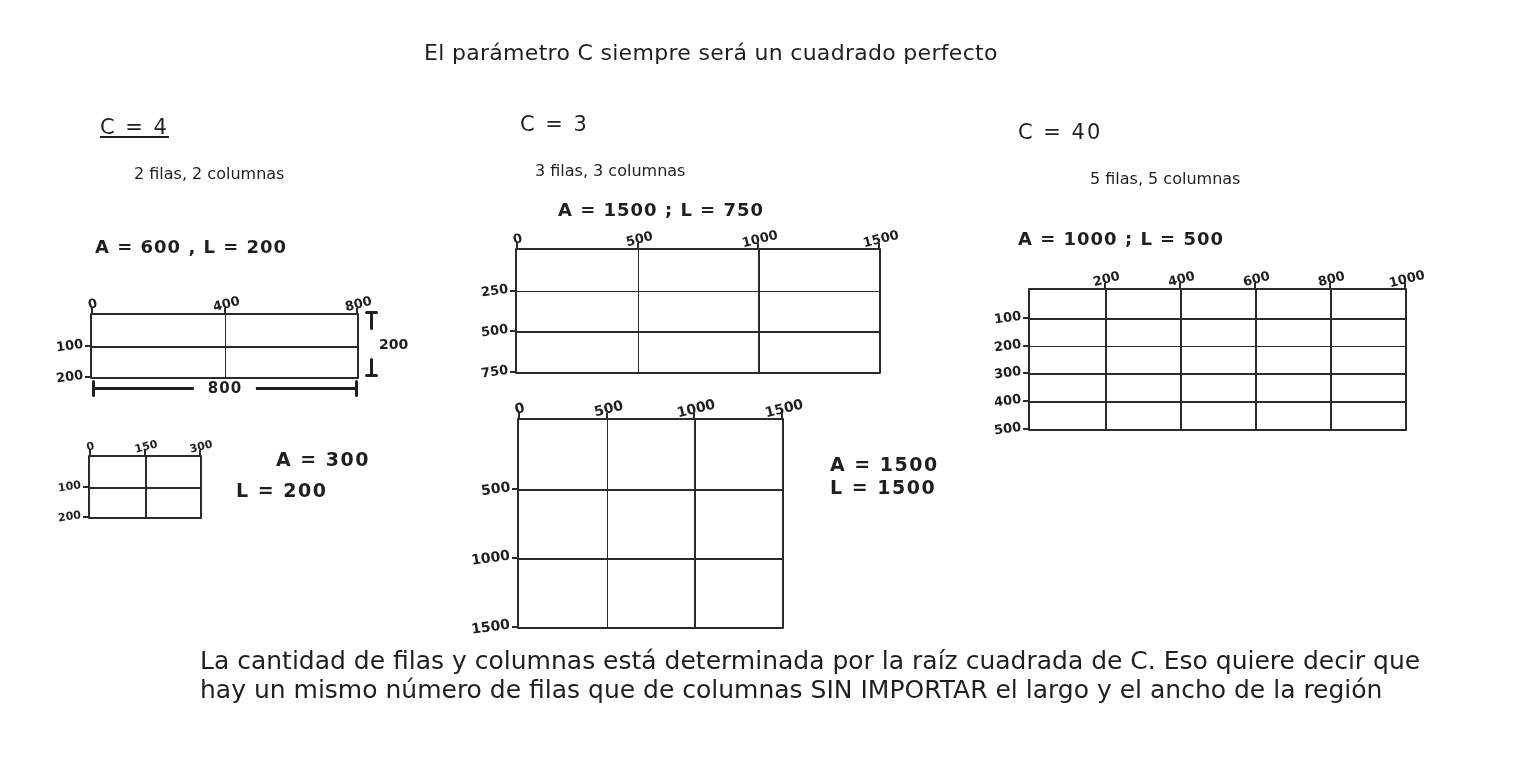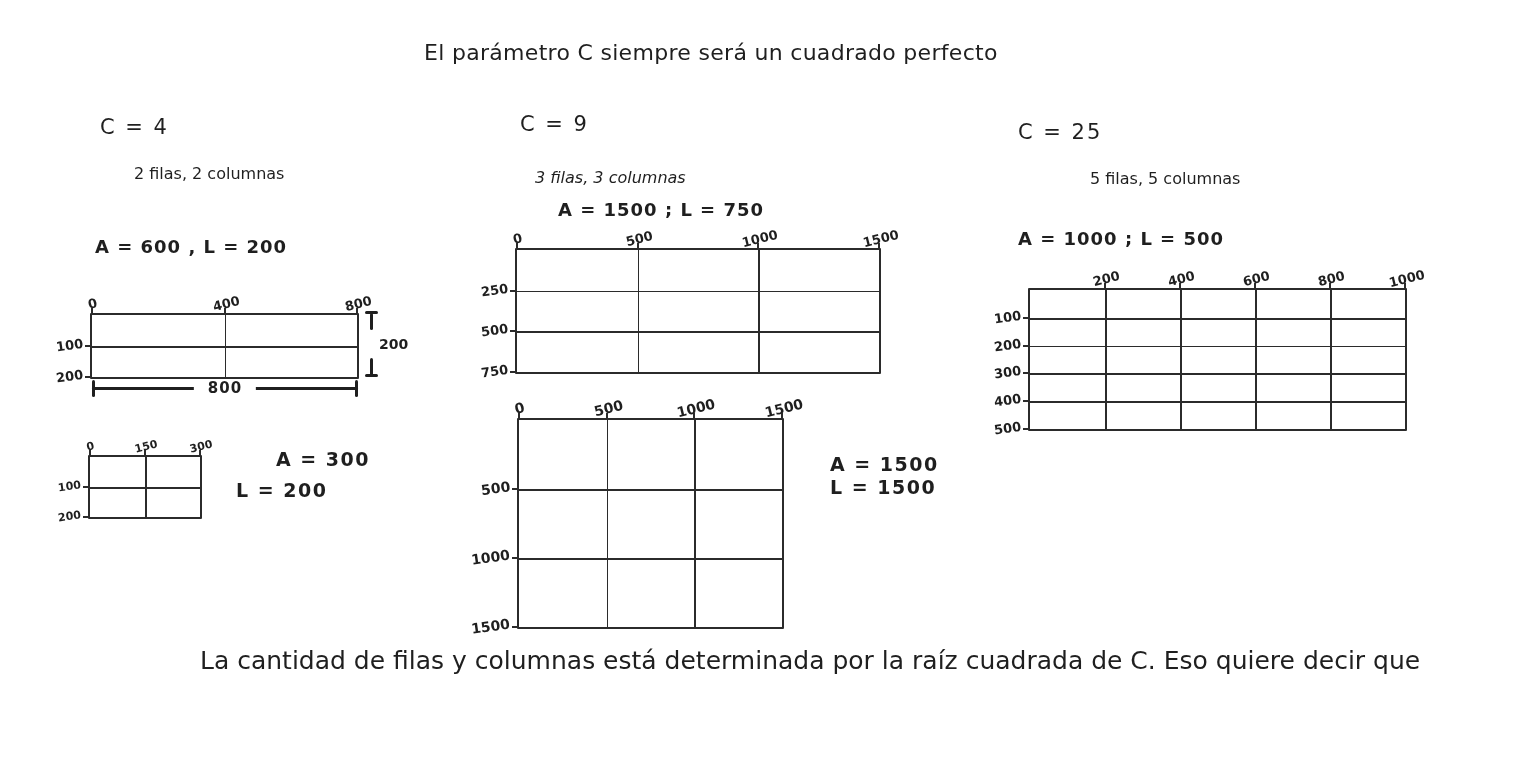--- a/index.html
+++ b/index.html
@@ -54,7 +54,7 @@
 
   <div class="abs title" style="left:424px;top:40px;">El parámetro C siempre será un cuadrado perfecto</div>
 
-  <div class="abs heading" style="left:100px;top:115px;">C = 4</div>
+  <div class="abs heading" style="left:100px;top:115px;text-decoration:underline;">C = 4</div>
   <div class="abs subheading" style="left:134px;top:164px;">2 filas, 2 columnas</div>
   <div class="abs params" style="left:95px;top:236px;">A = 600 ,   L = 200</div>
 

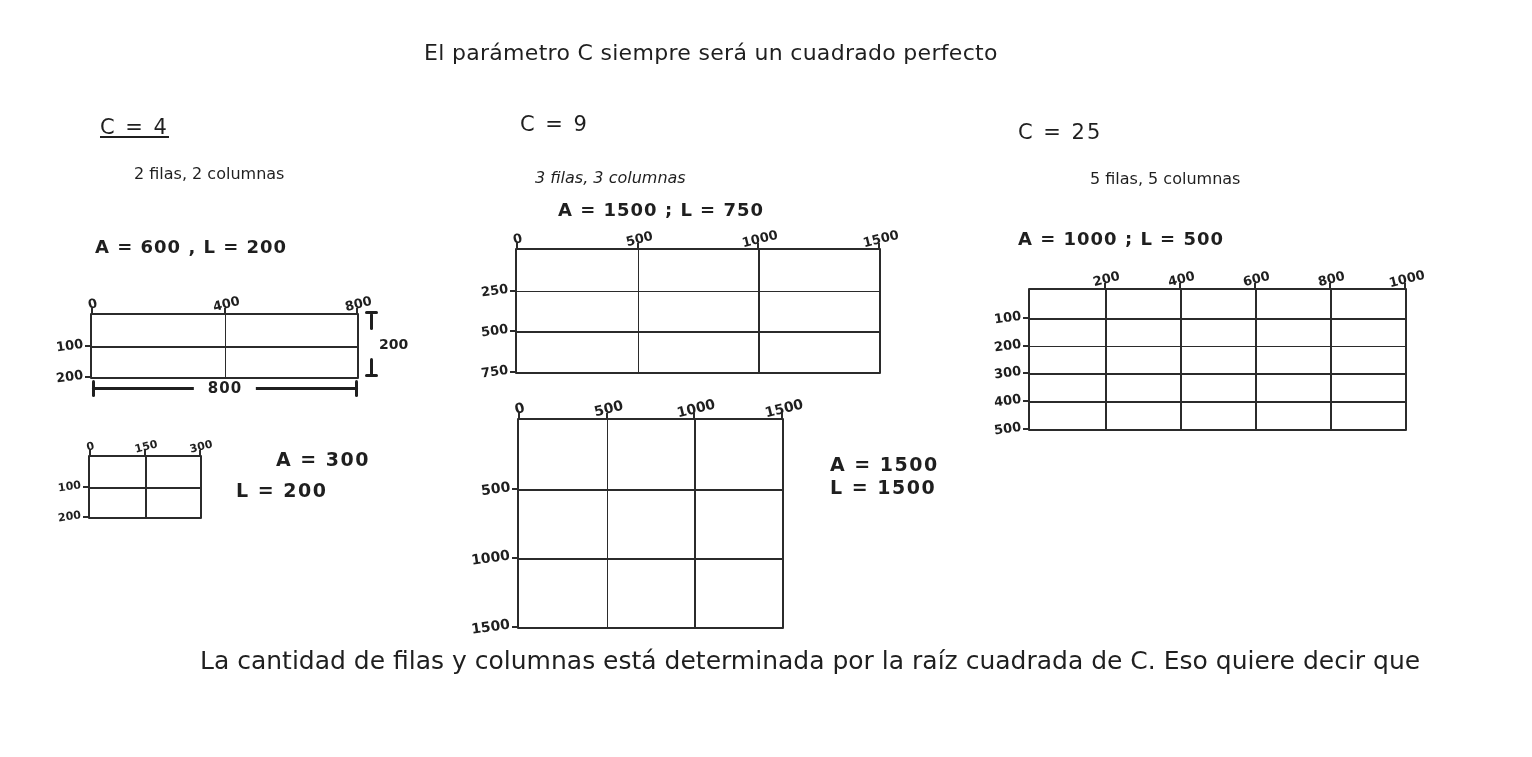--- a/index.html
+++ b/index.html
@@ -105,7 +105,7 @@
   <div class="abs note" style="left:236px;top:448px;margin-left:40px;">A = 300</div>
   <div class="abs note" style="left:236px;top:479px;">L = 200</div>
 
-  <div class="abs heading" style="left:520px;top:112px;">C = 9</div>
+  <div class="abs heading" style="left:520px;top:112px;">C = 3</div>
   <div class="abs subheading" style="left:535px;top:168px;font-style:italic;">3 filas, 3 columnas</div>
   <div class="abs params" style="left:558px;top:199px;">A = 1500 ;   L = 750</div>
 

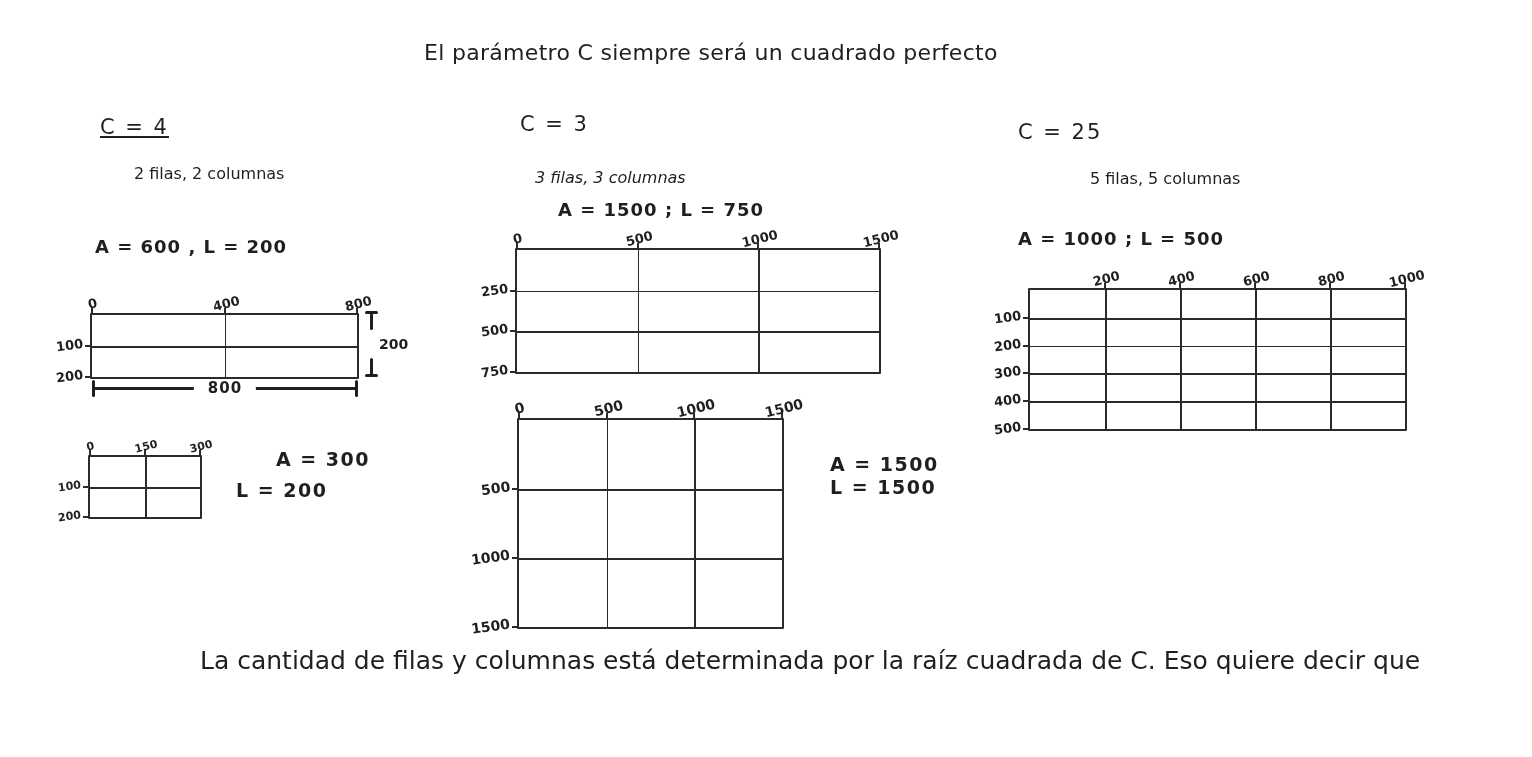--- a/index.html
+++ b/index.html
@@ -153,7 +153,7 @@
   <div class="abs note" style="left:830px;top:441px;margin-top:12px;">A = 1500</div>
   <div class="abs note" style="left:830px;top:476px;">L = 1500</div>
 
-  <div class="abs heading" style="left:1018px;top:120px;">C = 25</div>
+  <div class="abs heading" style="left:1018px;top:120px;">C = 40</div>
   <div class="abs subheading" style="left:1090px;top:169px;">5 filas, 5 columnas</div>
   <div class="abs params" style="left:1018px;top:228px;">A = 1000  ;   L = 500</div>
 

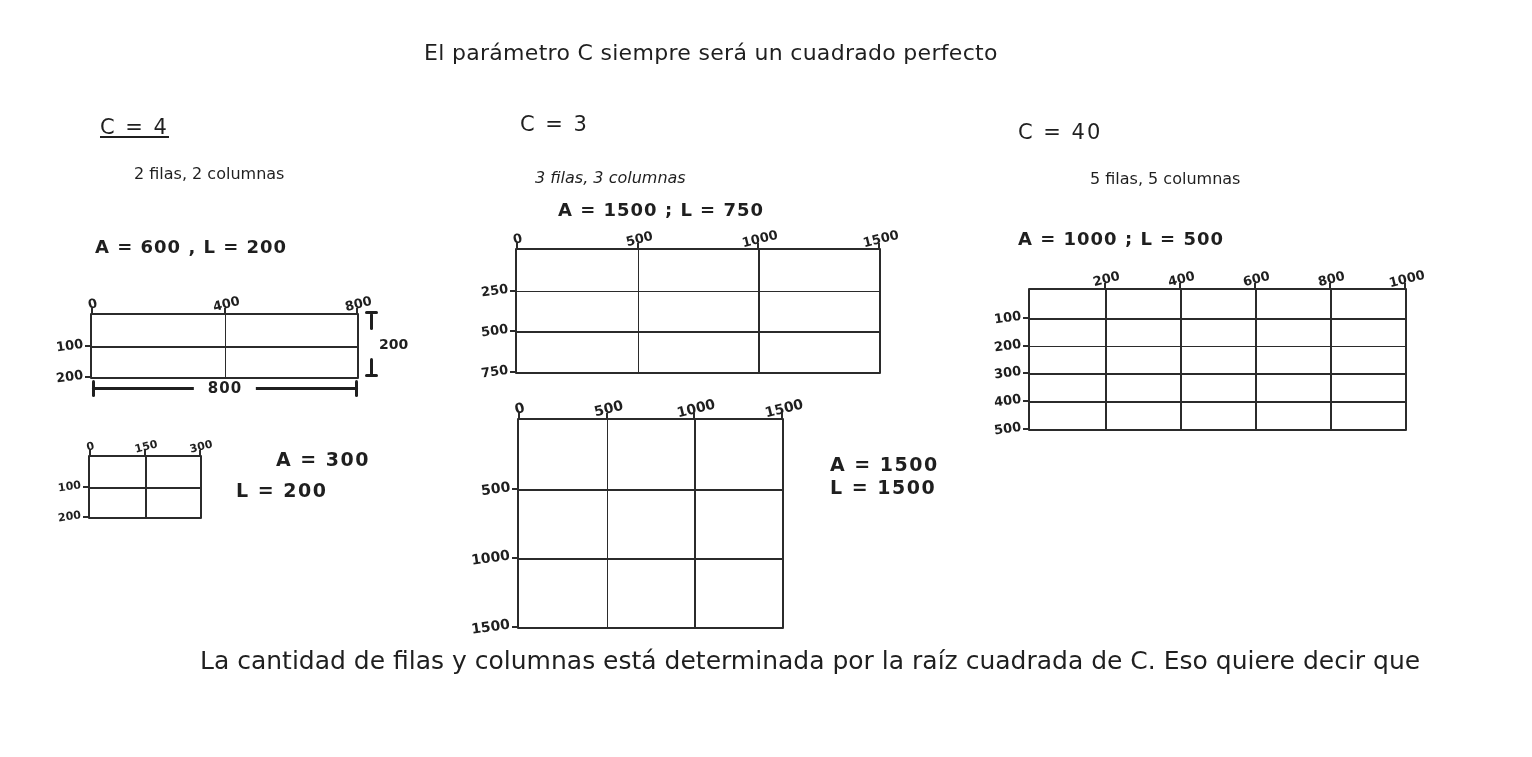--- a/index.html
+++ b/index.html
@@ -106,7 +106,7 @@
   <div class="abs note" style="left:236px;top:479px;">L = 200</div>
 
   <div class="abs heading" style="left:520px;top:112px;">C = 3</div>
-  <div class="abs subheading" style="left:535px;top:168px;font-style:italic;">3 filas, 3 columnas</div>
+  <div class="abs subheading" style="left:535px;top:161px;">3 filas, 3 columnas</div>
   <div class="abs params" style="left:558px;top:199px;">A = 1500 ;   L = 750</div>
 
   <div class="grid thick" style="left:515px;top:248px;width:362px;height:122px;">

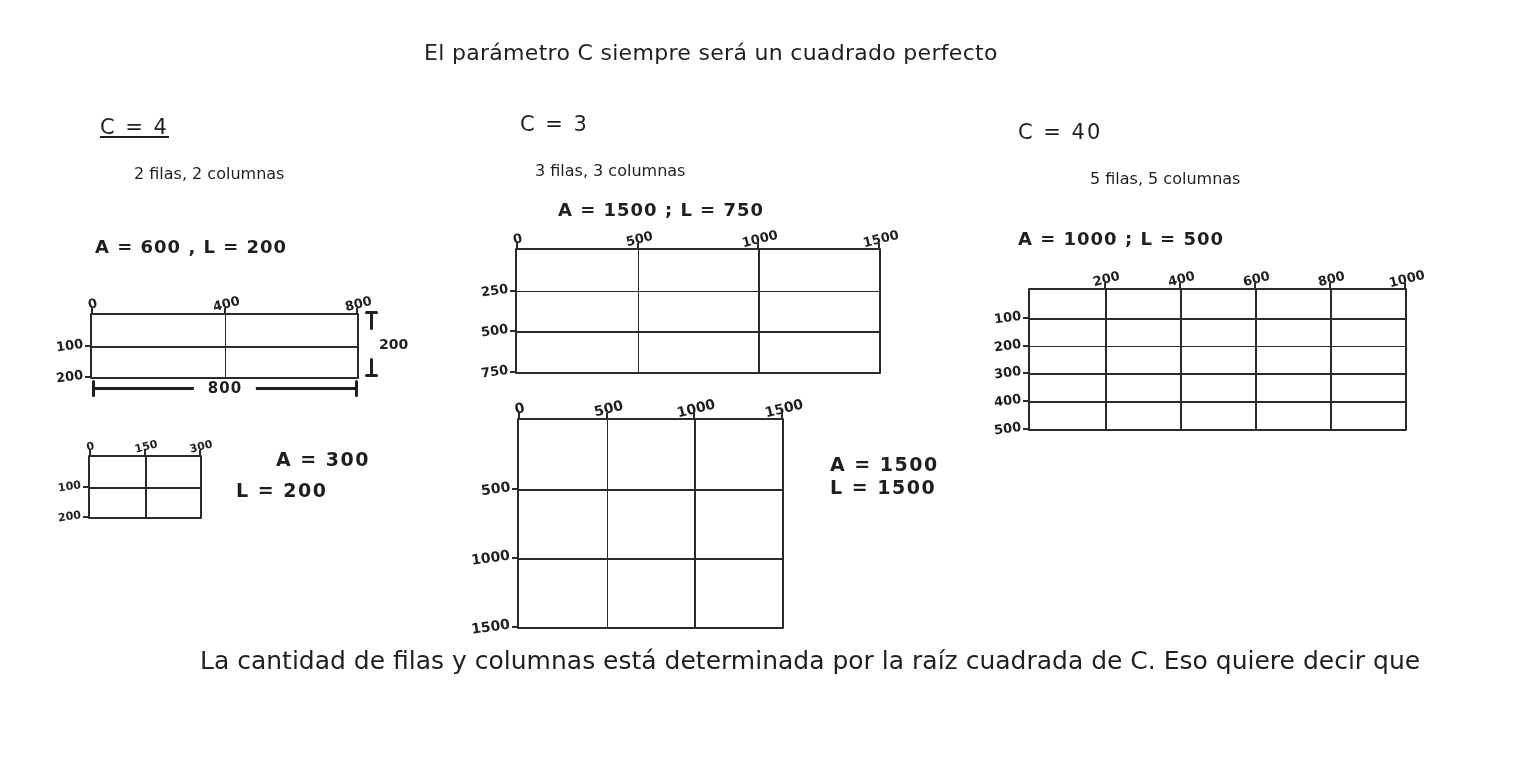--- a/index.html
+++ b/index.html
@@ -189,6 +189,7 @@
     </div>
 
   <div class="abs footer-line" style="left:200px;top:646px;">La cantidad de filas y columnas está determinada por la raíz cuadrada de C. Eso quiere decir que</div>
+  <div class="abs footer-line" style="left:200px;top:675px;">hay un mismo número de filas que de columnas SIN IMPORTAR el largo y el ancho de la región</div>
 
 </div>
 

